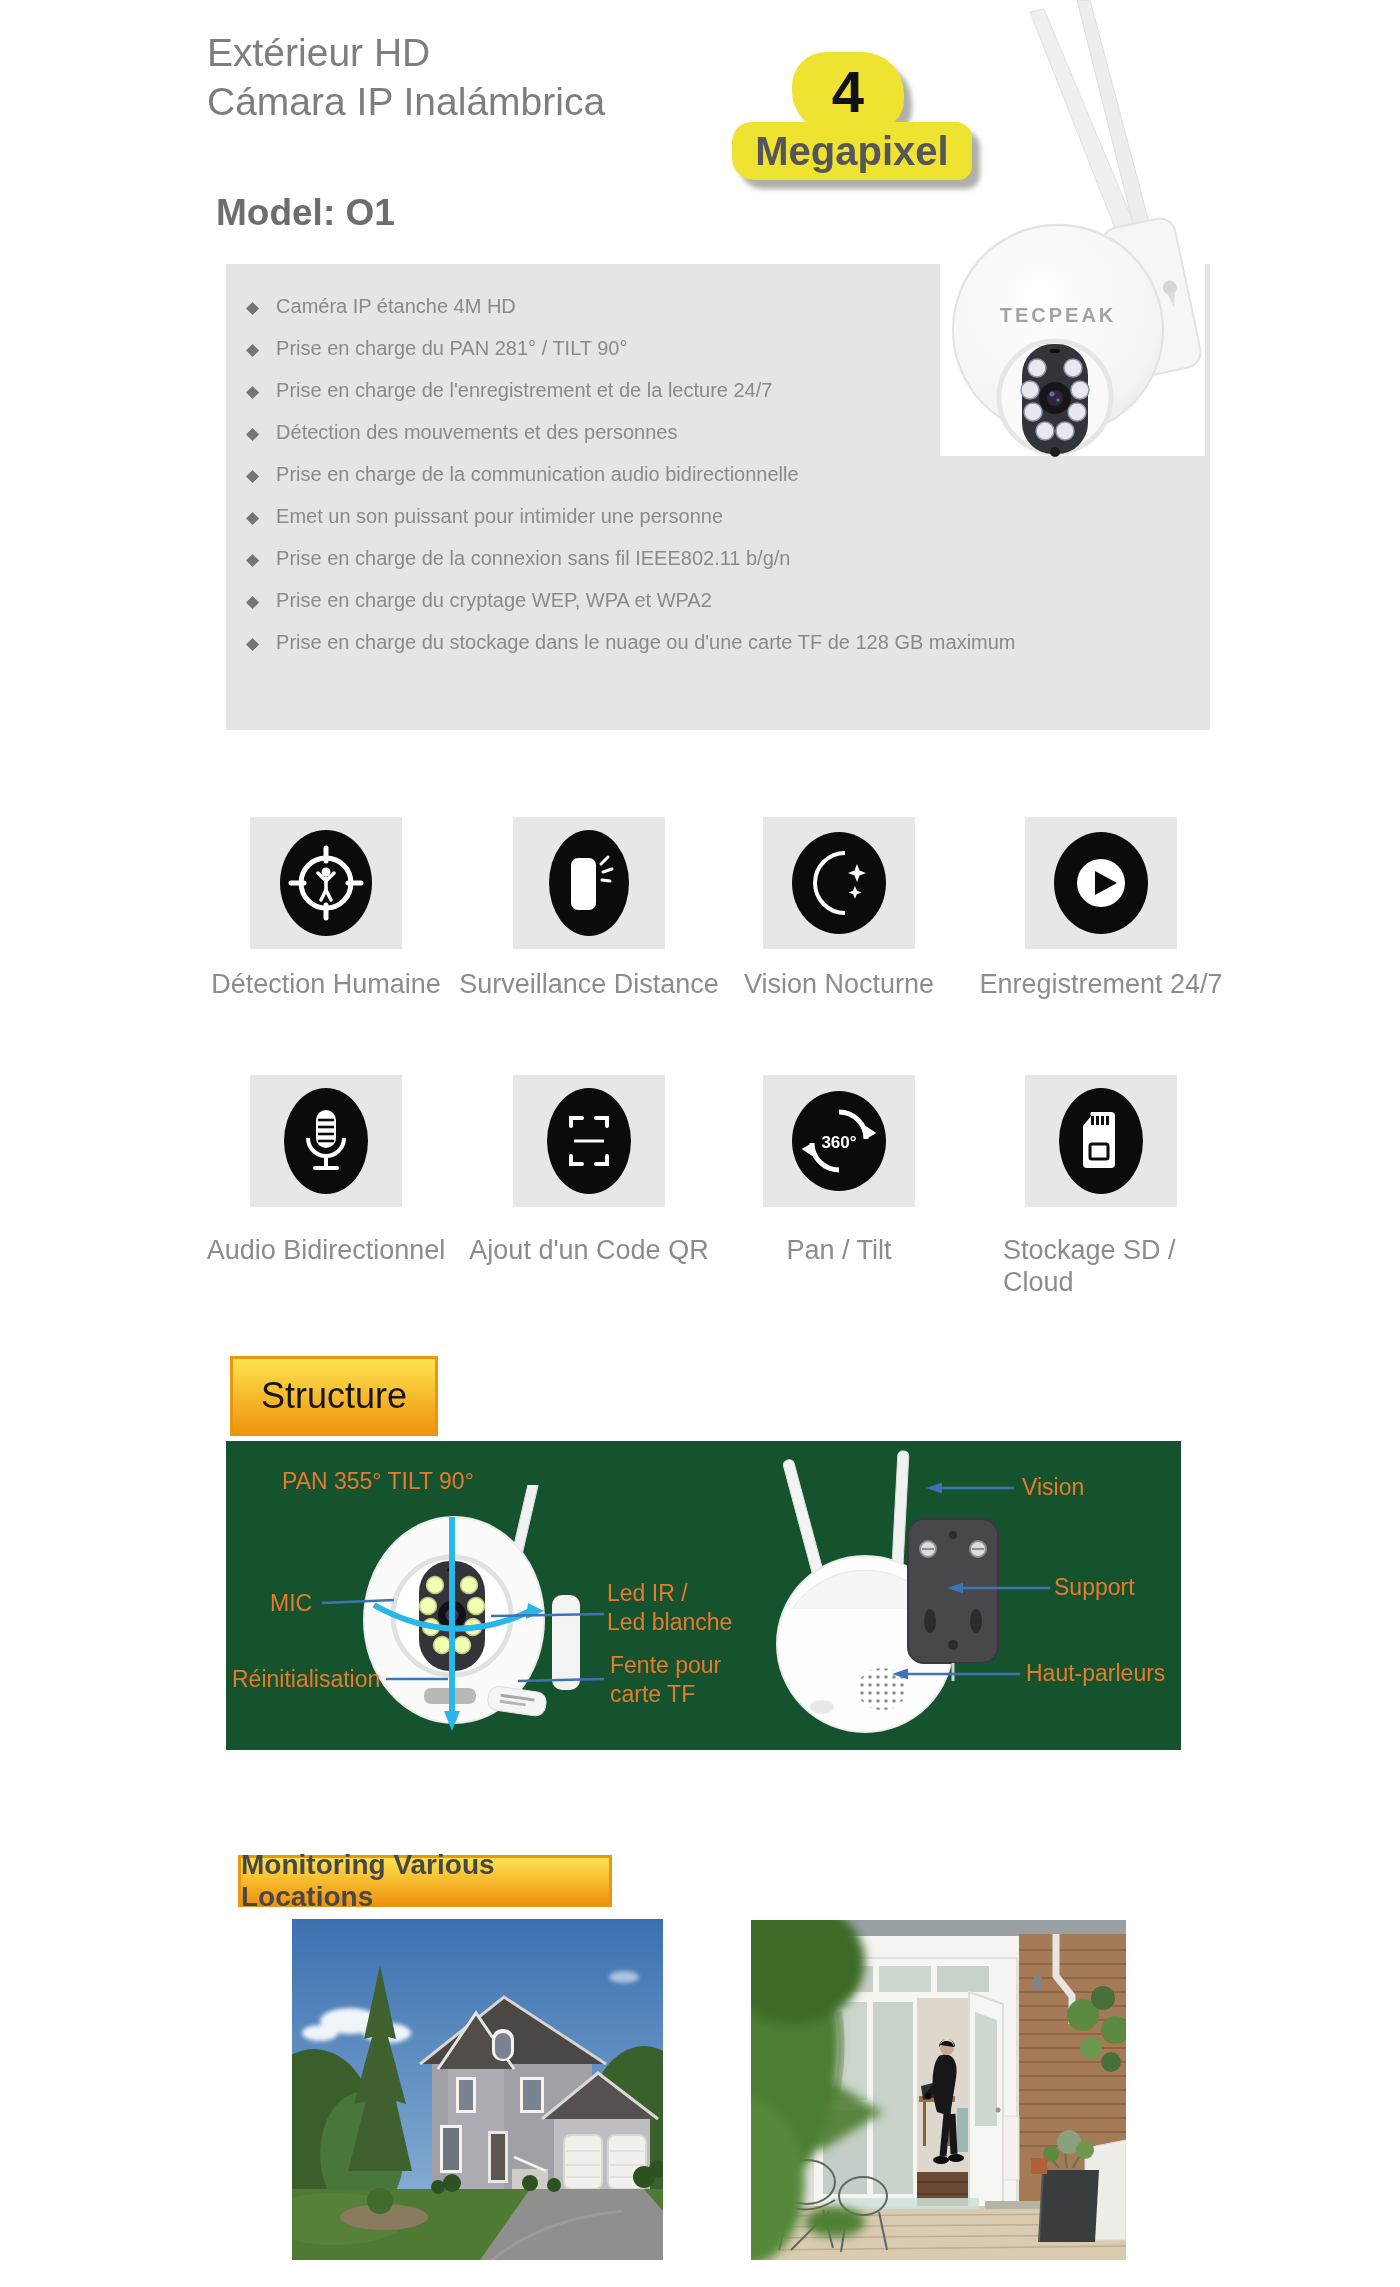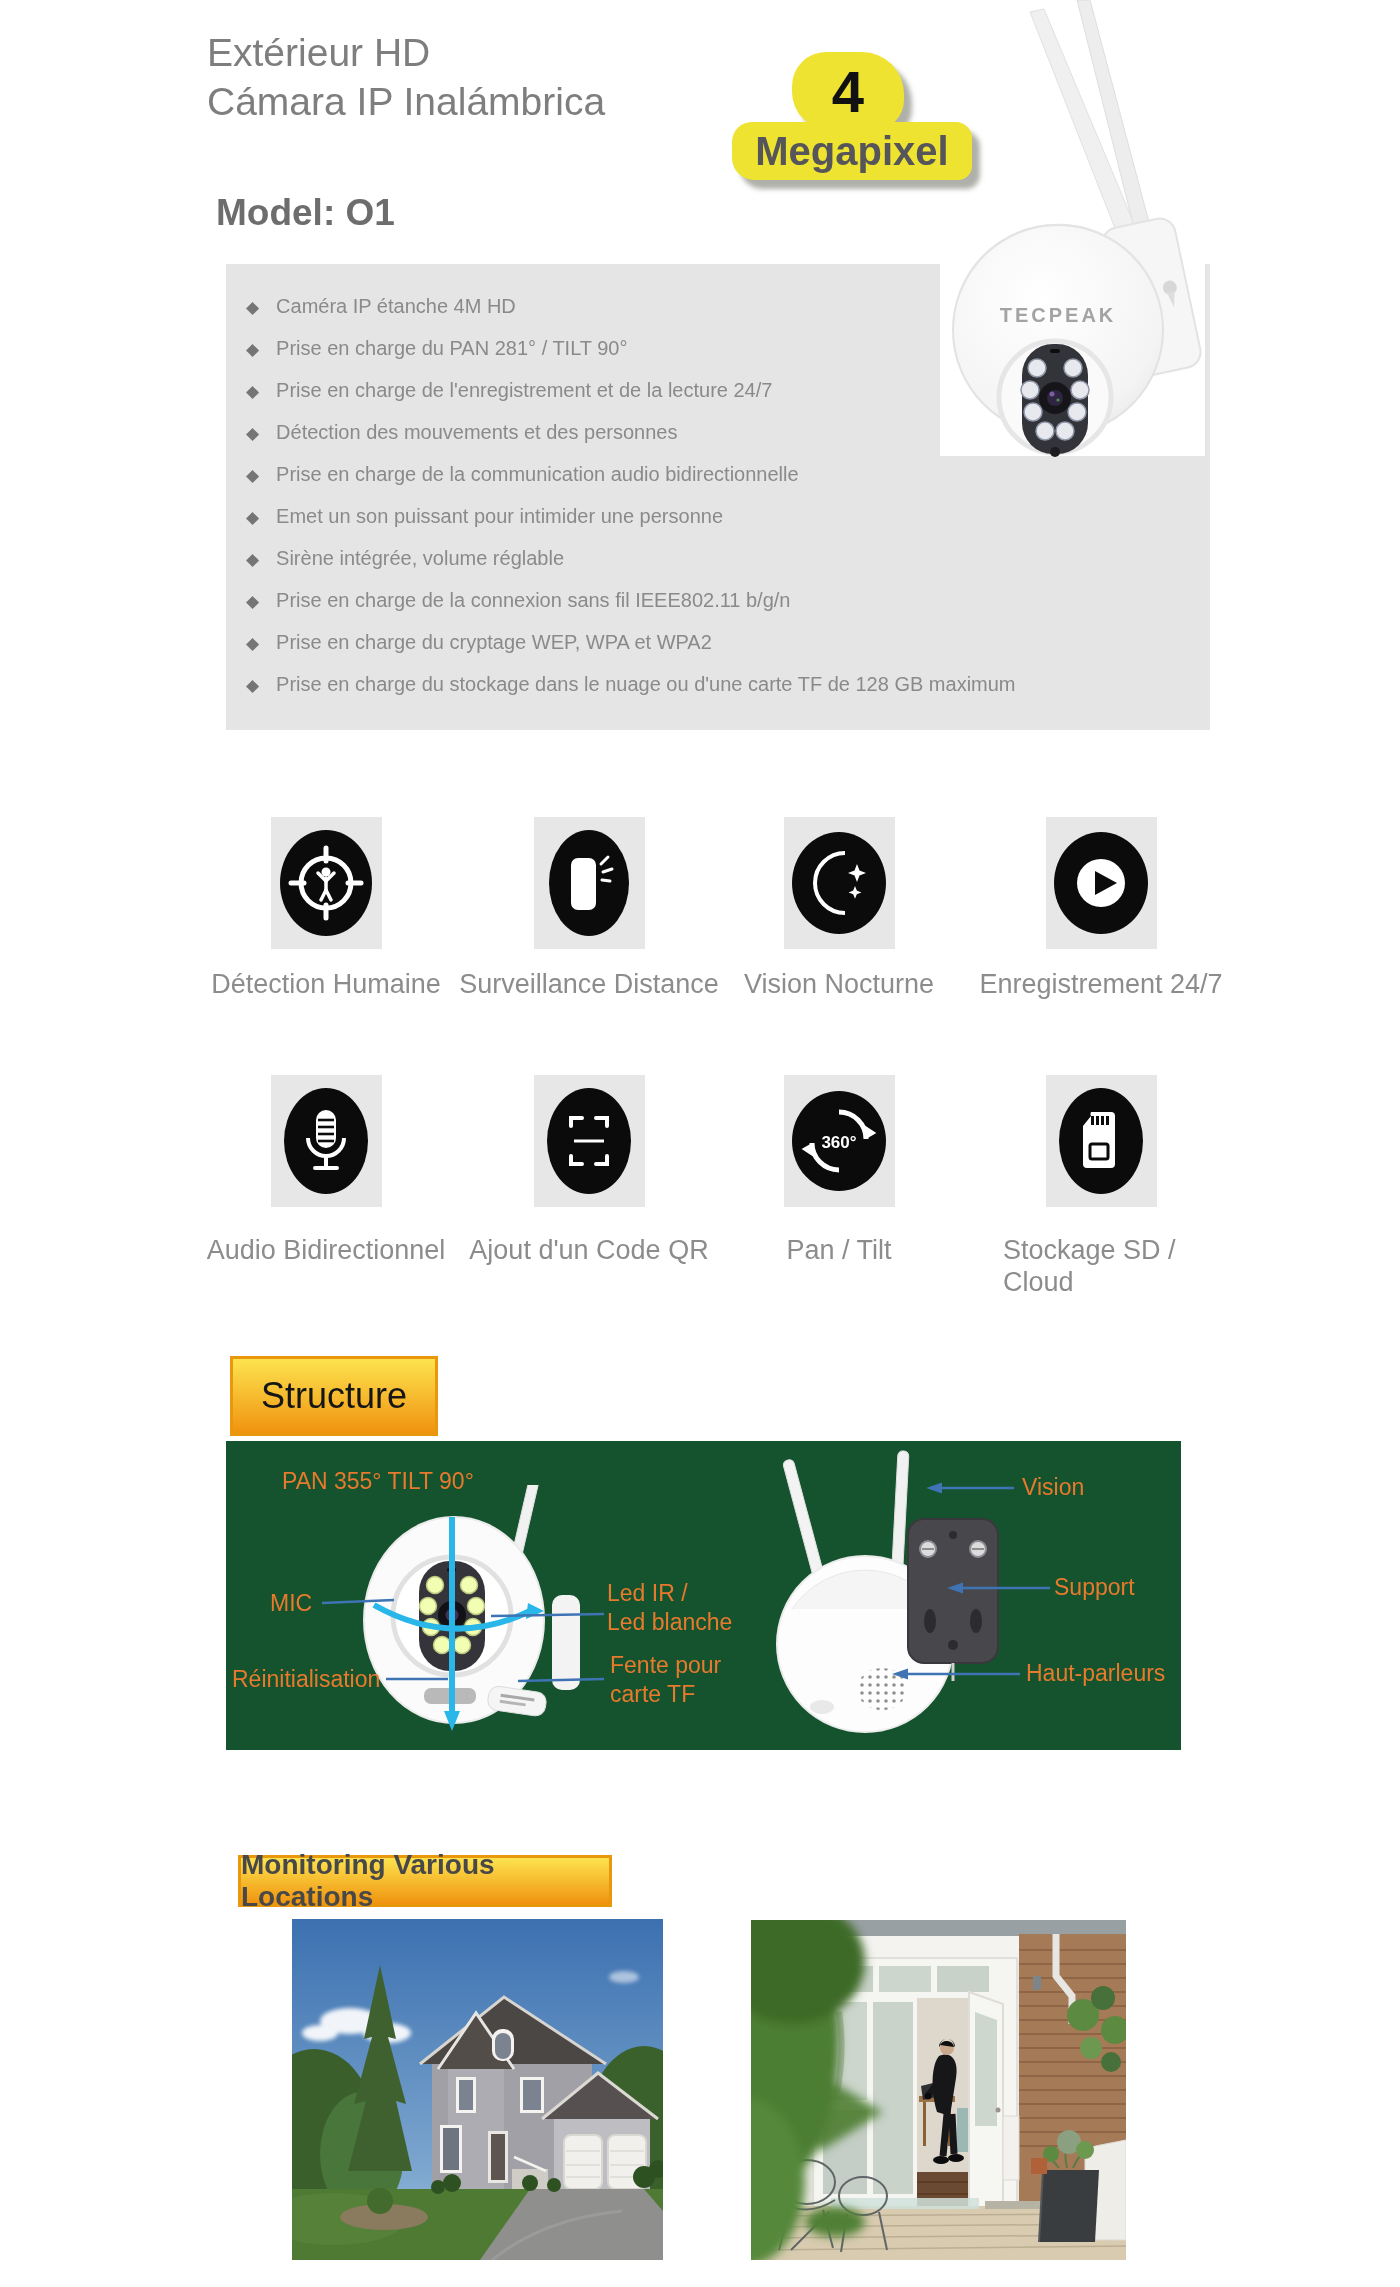--- a/index.html
+++ b/index.html
@@ -83,9 +83,6 @@
         </li>
       <li>
           <span>Emet un son puissant pour intimider une personne</span>
-        </li>
-      <li>
-          <span>Sirène intégrée, volume réglable</span>
         </li>
       <li>
           <span>Prise en charge de la connexion sans fil IEEE802.11 b/g/n</span>

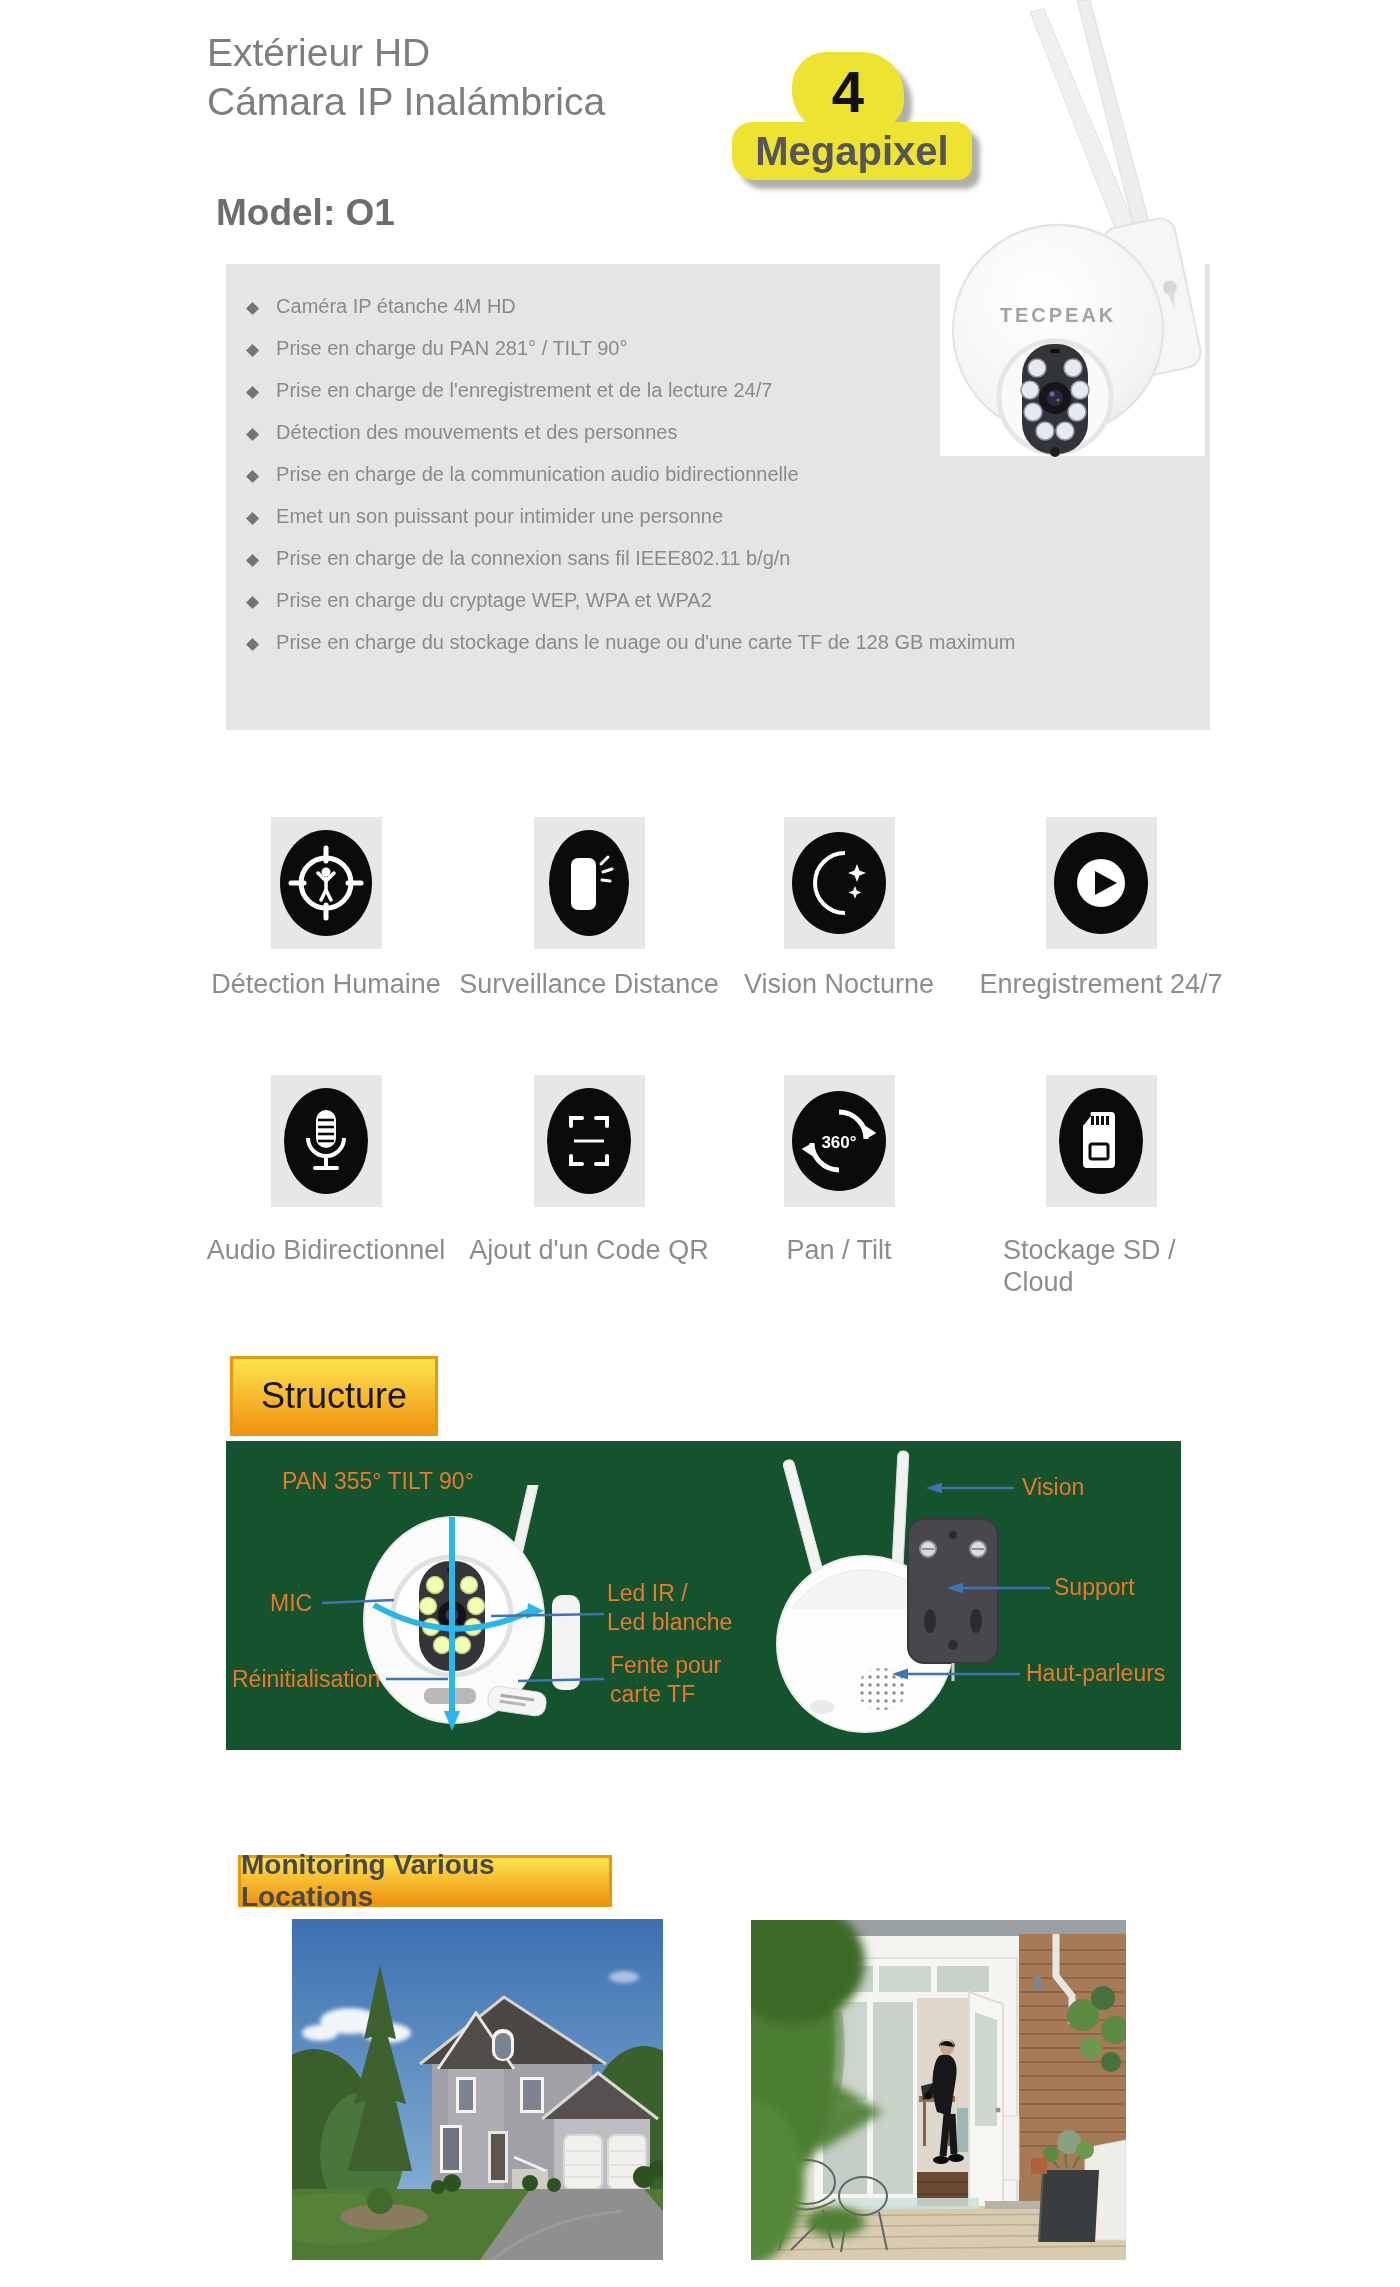--- a/index.html
+++ b/index.html
@@ -27,7 +27,7 @@
 
   
   .cell{width:300px;text-align:center;z-index:1;}
-  .tile{width:111px;height:132px;background:#e7e7e7;margin:0 auto;display:flex;align-items:center;justify-content:center;}
+  .tile{width:152px;height:132px;background:#e7e7e7;margin:0 auto;display:flex;align-items:center;justify-content:center;}
   .cap{margin-top:19px;font-size:27px;color:#8c8c8c;line-height:32px;}
   .cell-sd .cap{width:196px;margin-left:52px;text-align:left;margin-top:27px;}
   .row2 .cap{margin-top:27px;}

